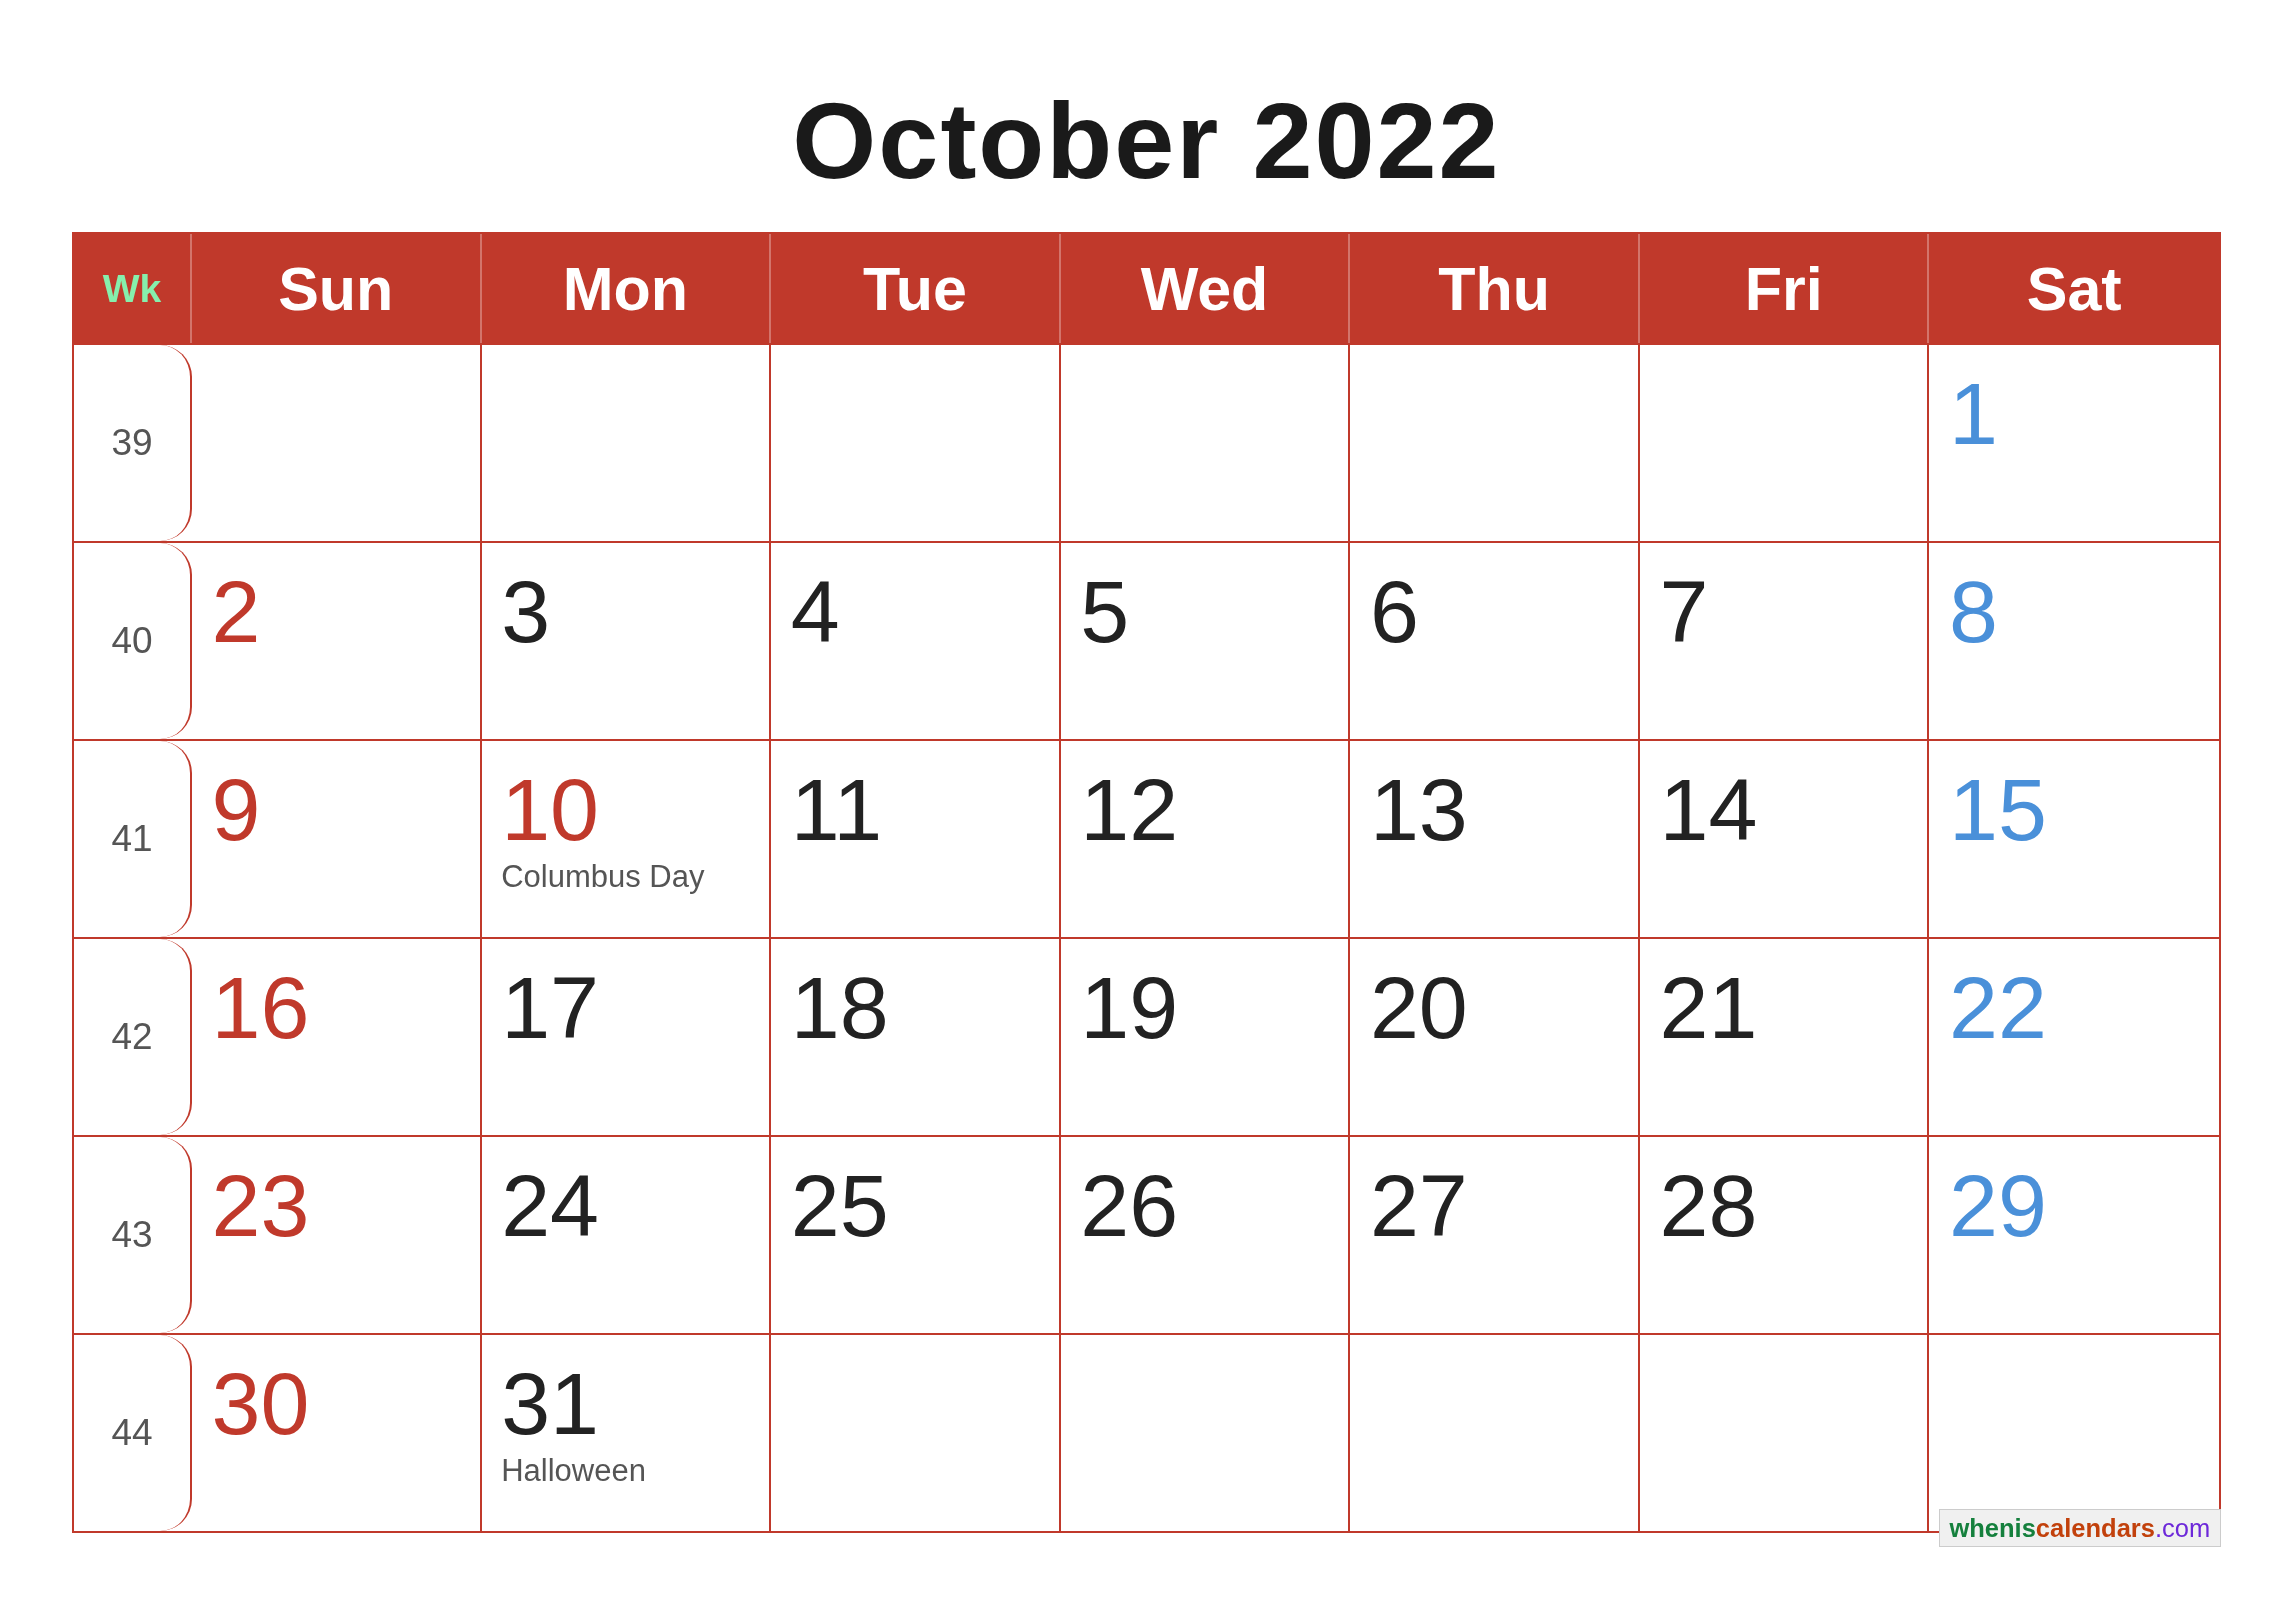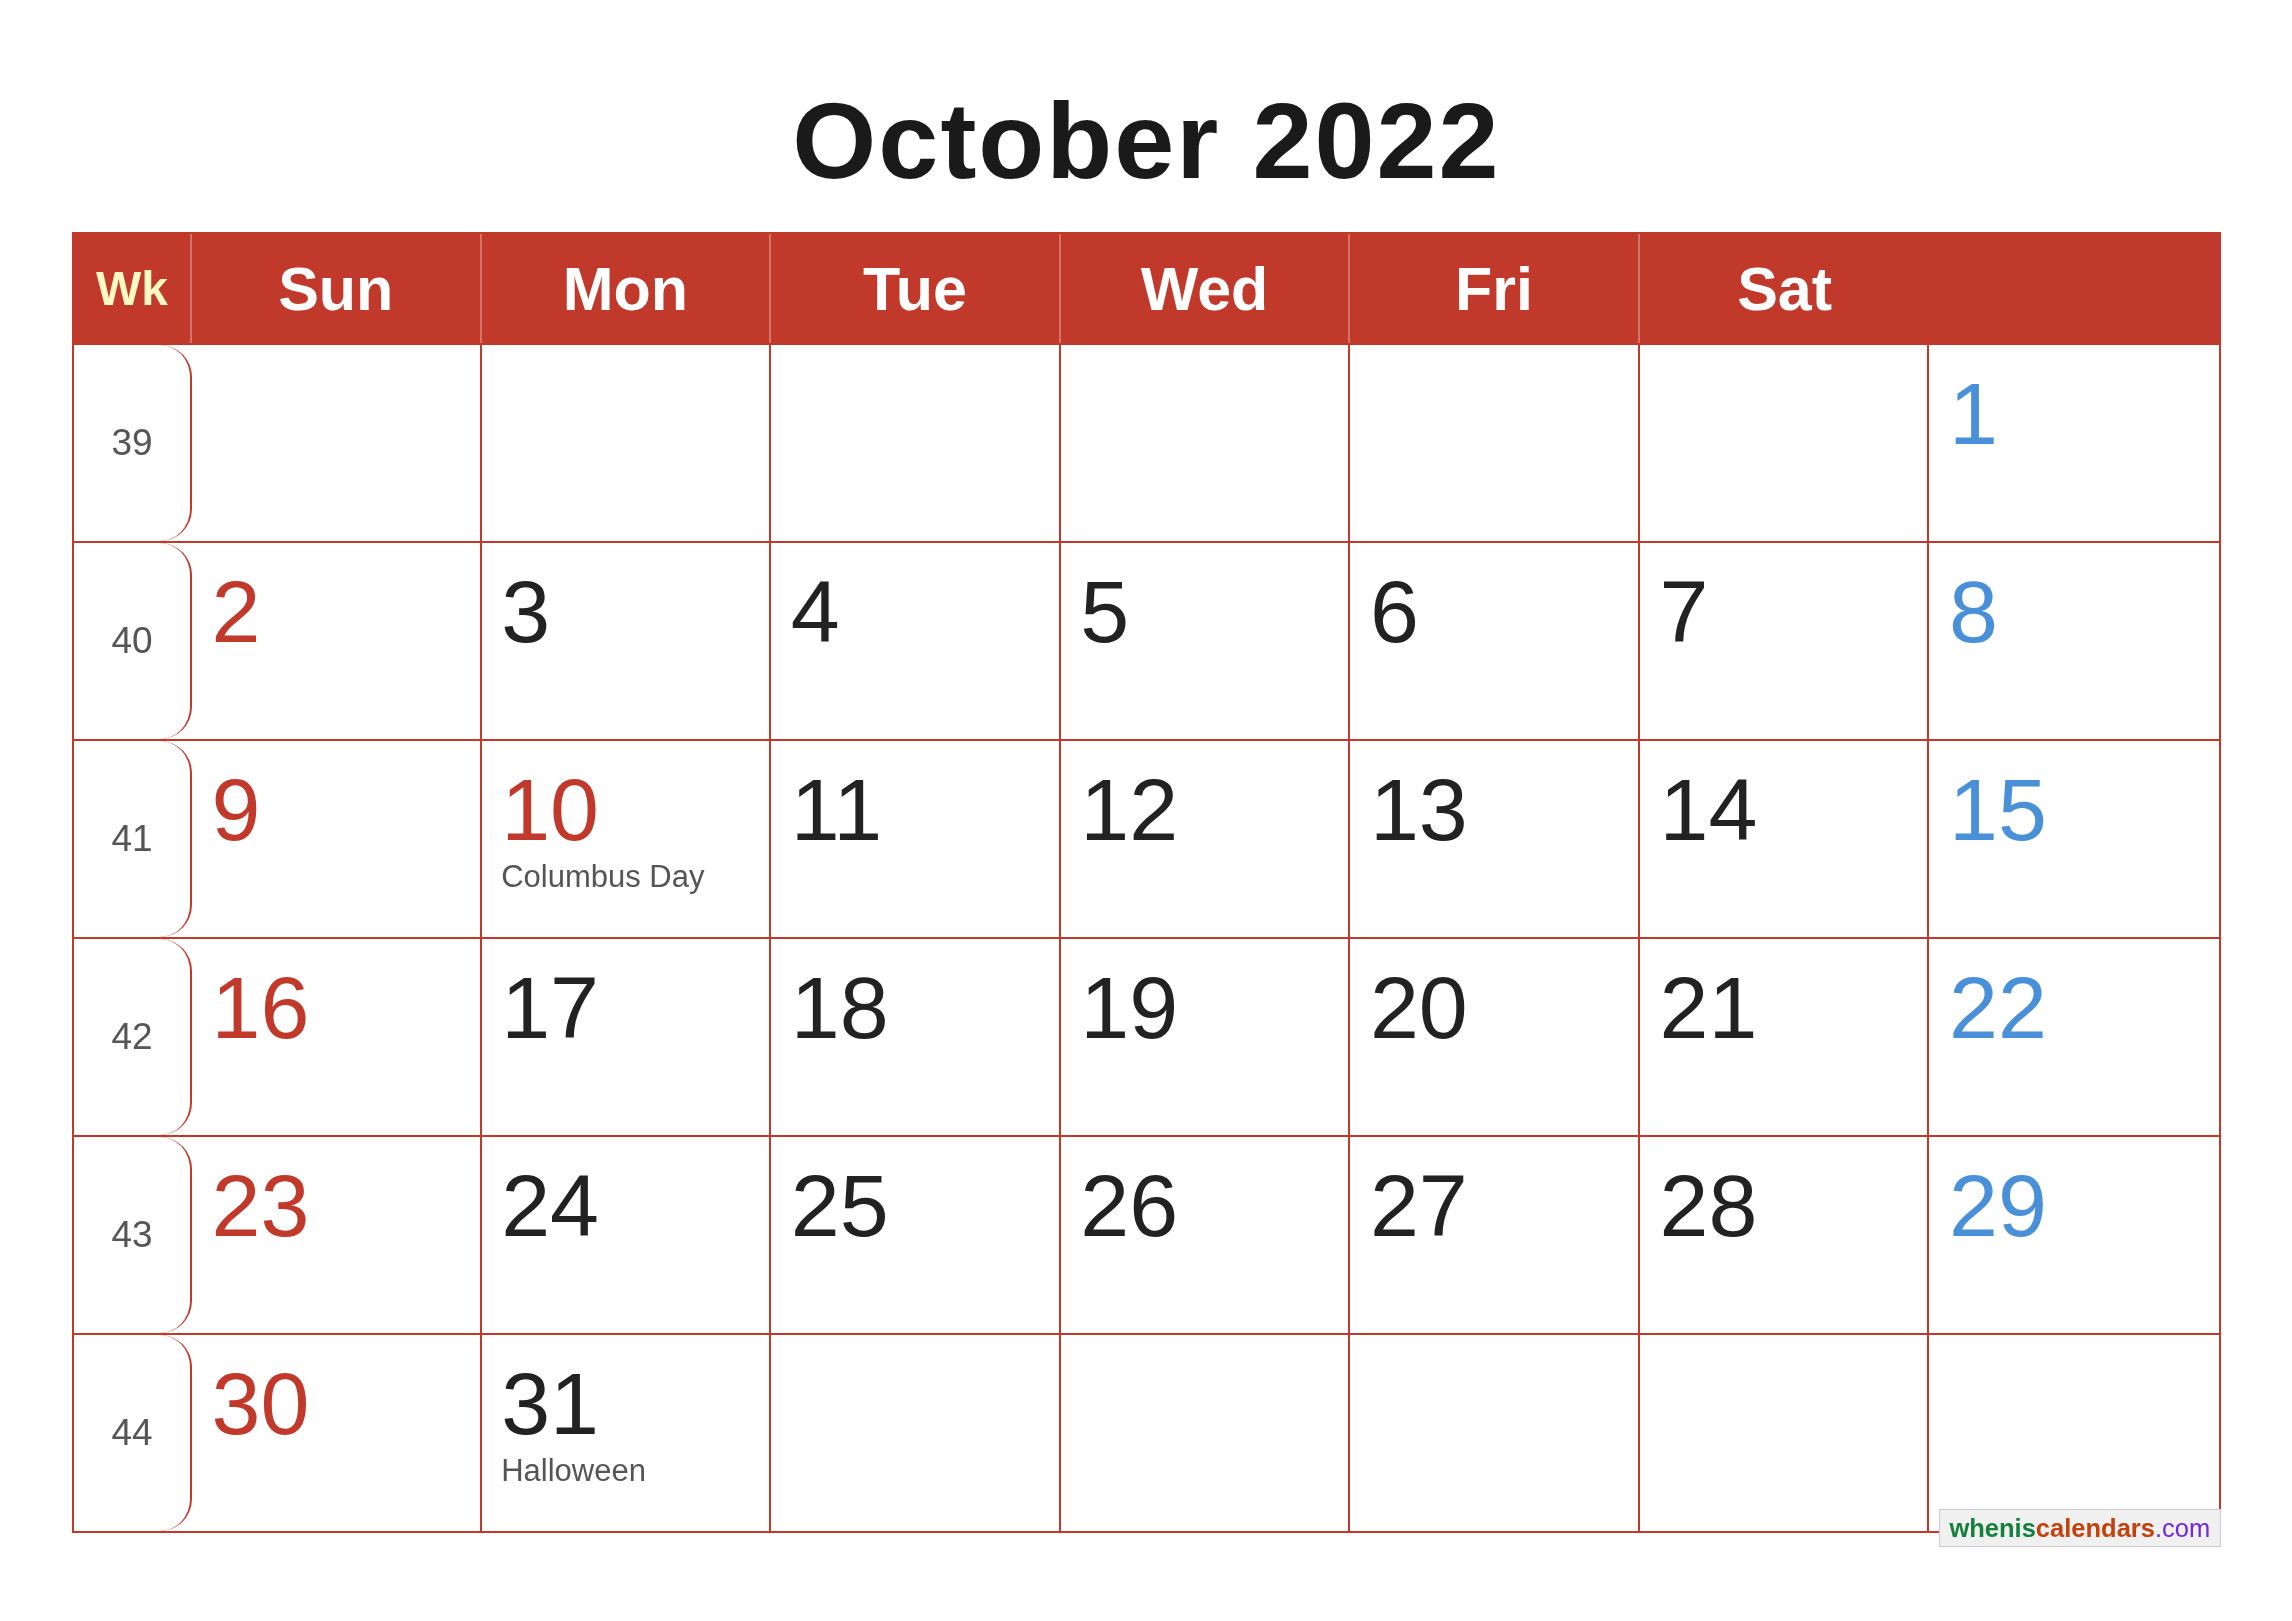--- a/index.html
+++ b/index.html
@@ -55,9 +55,9 @@
     }
 
     .header-cell.wk-header {
-      font-size: 48px;
+      font-size: 39px;
       font-style: normal;
-      color: #fef9c3;
+      color: #86efac;
       display: flex;
       align-items: center;
       justify-content: center;

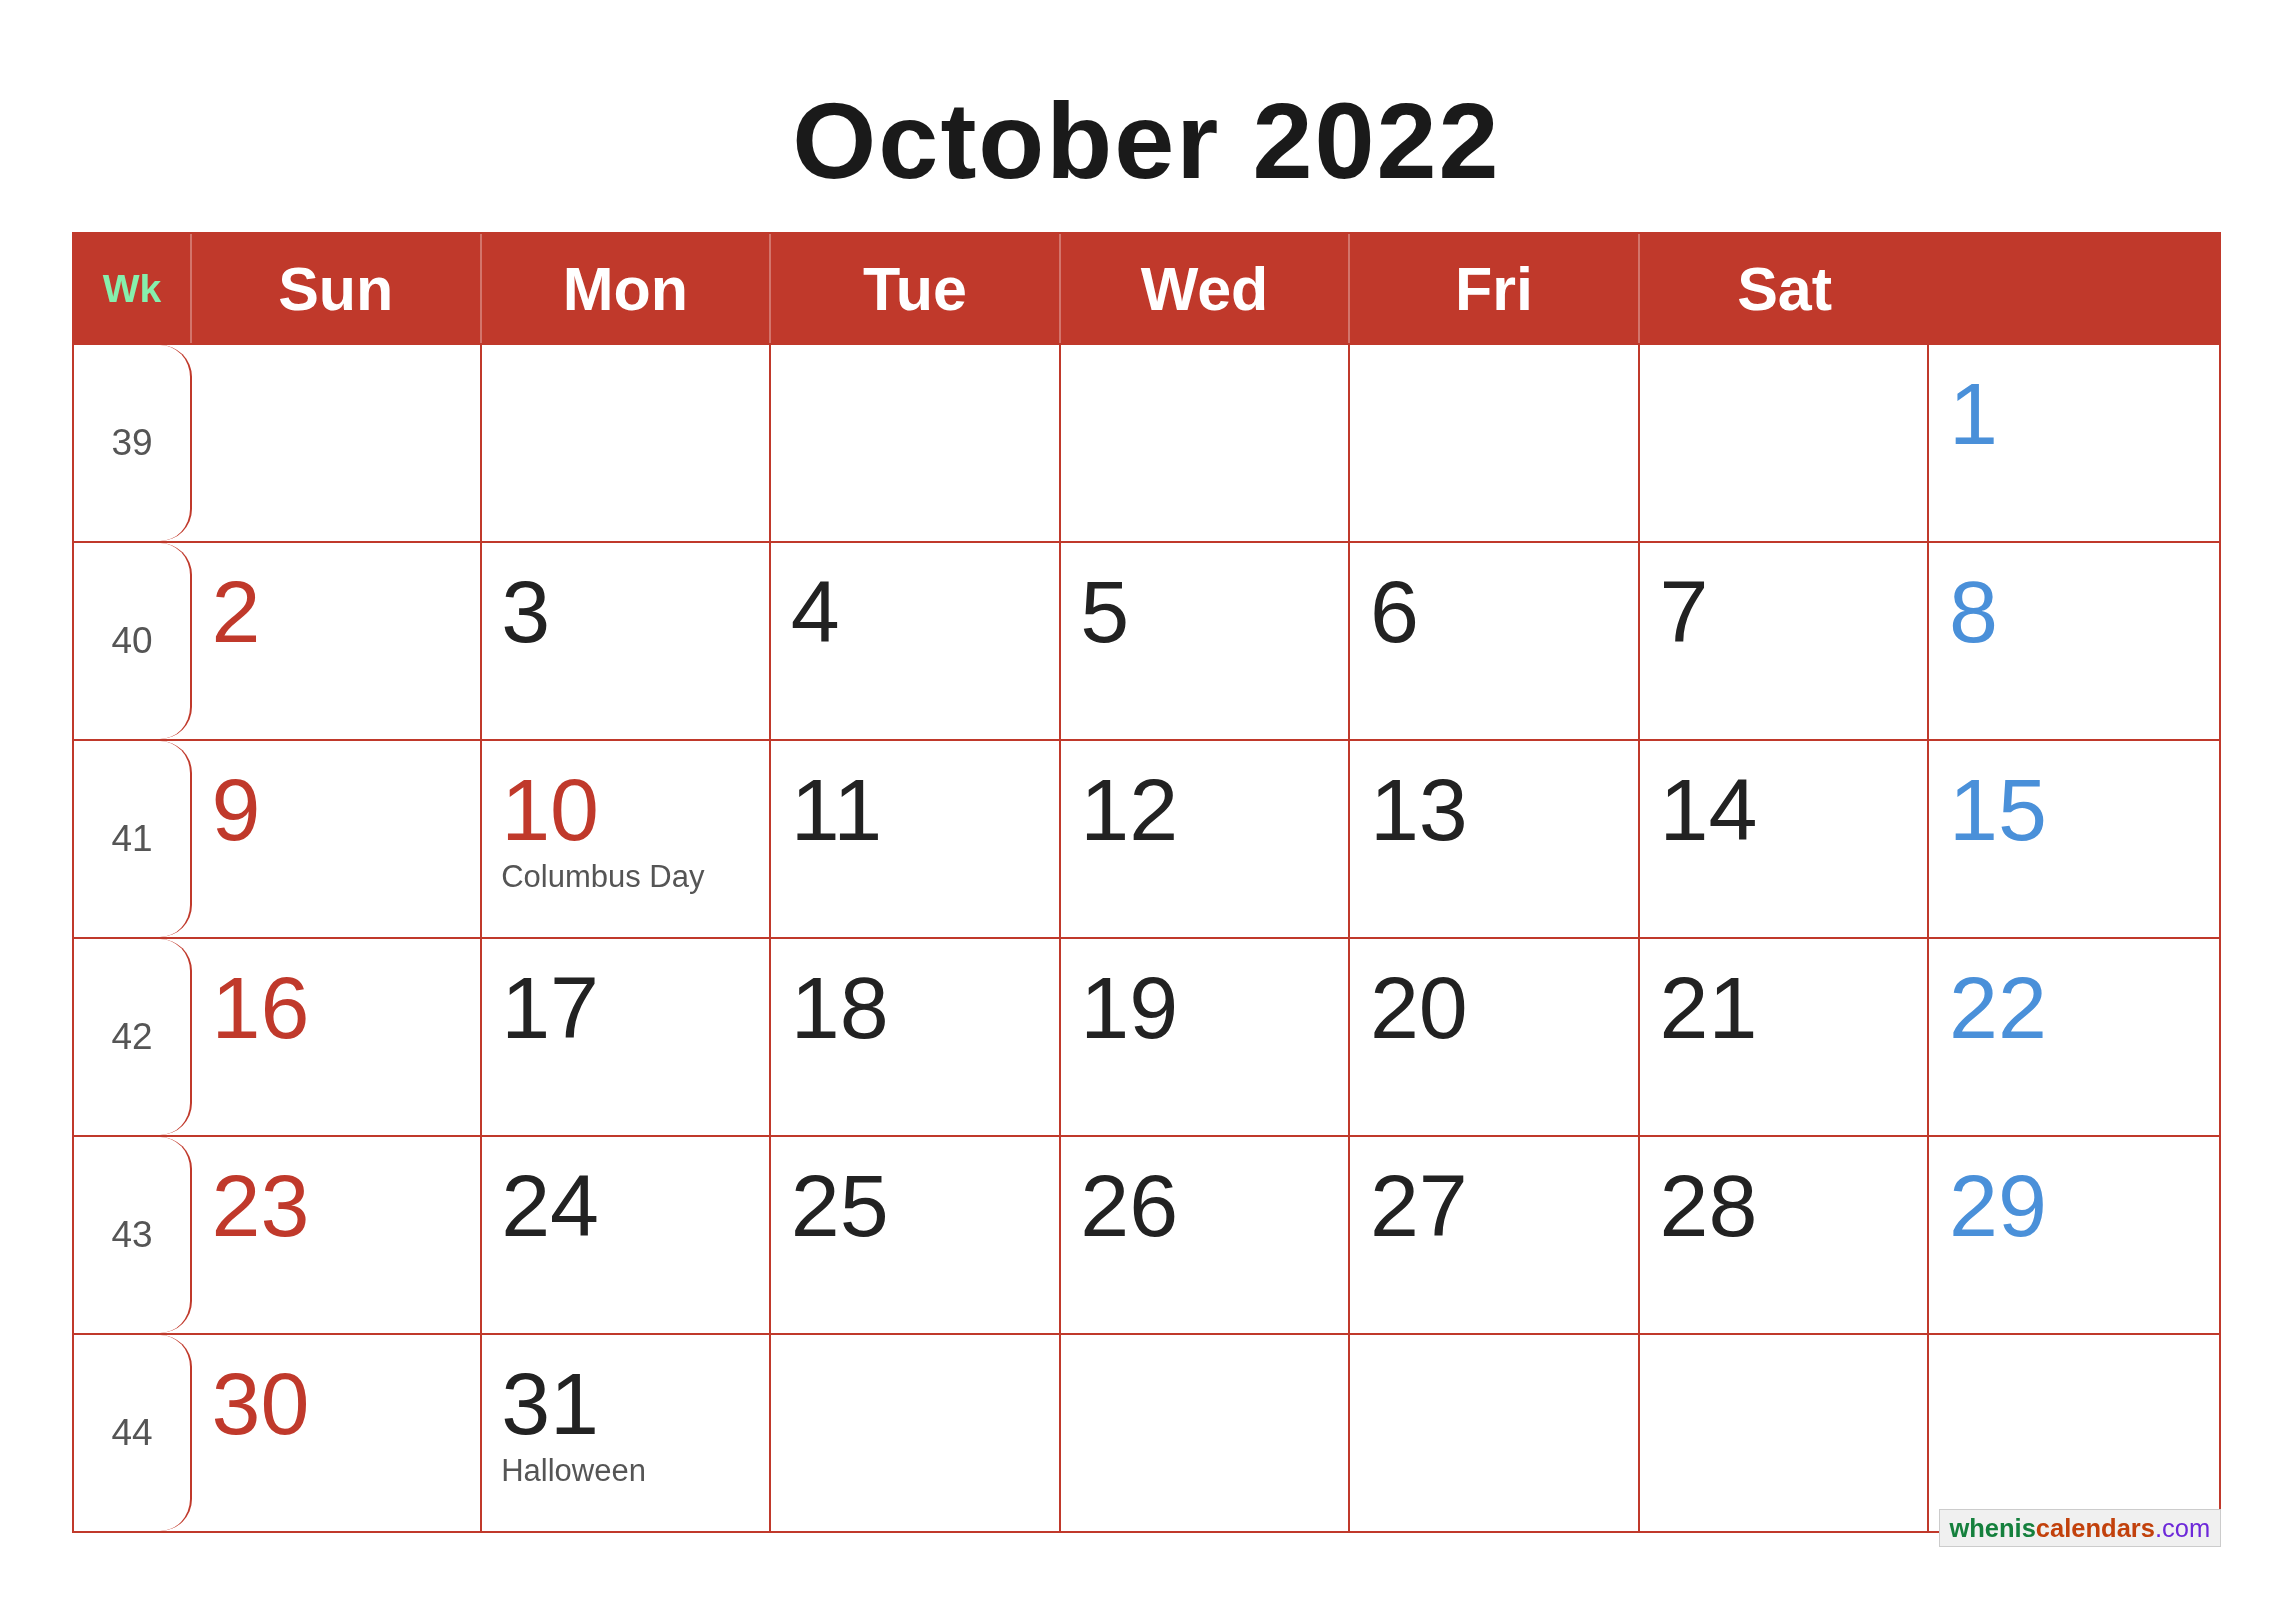--- a/index.html
+++ b/index.html
@@ -177,6 +177,7 @@
       <div class="header-cell">Mon</div>
       <div class="header-cell">Tue</div>
       <div class="header-cell">Wed</div>
+      <div class="header-cell">Thu</div>
       <div class="header-cell">Fri</div>
       <div class="header-cell">Sat</div>
     </div>

